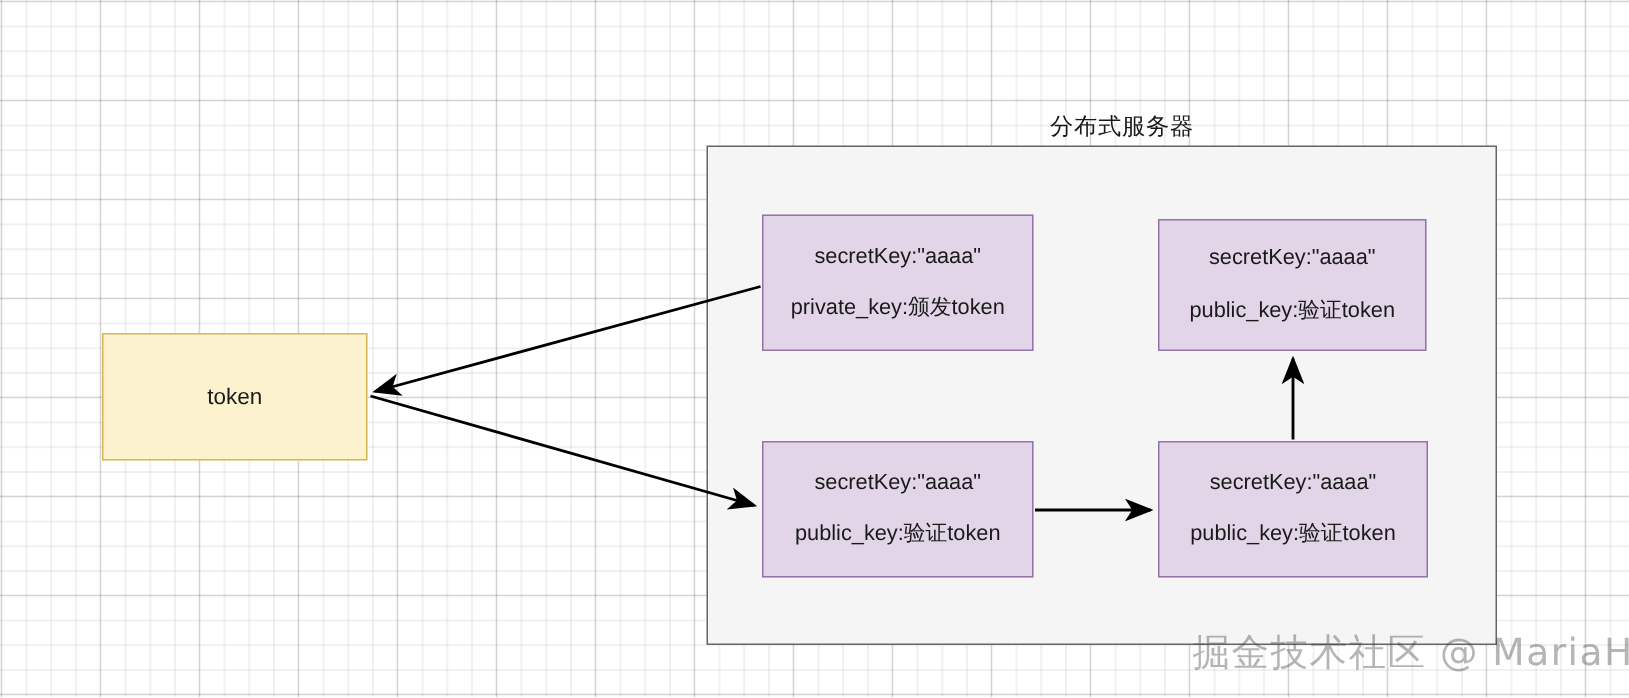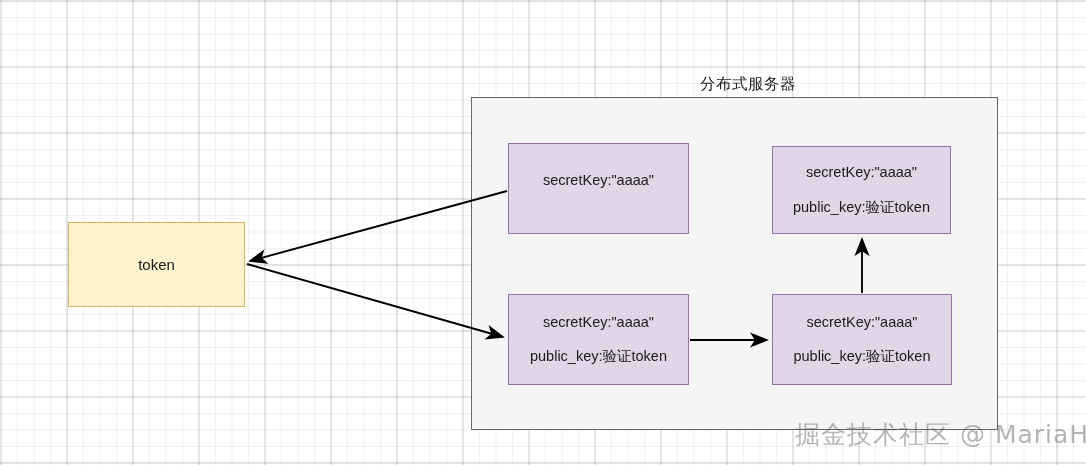--- a/index.html
+++ b/index.html
@@ -106,6 +106,7 @@
 
   <div class="node node-key" style="left:508px; top:143px; width:181px; height:91px;">
     <span class="line1">secretKey:"aaaa"</span>
+    <span class="line2">private_key:颁发token</span>
   </div>
 
   <div class="node node-key" style="left:772px; top:146px; width:179px; height:88px;">

